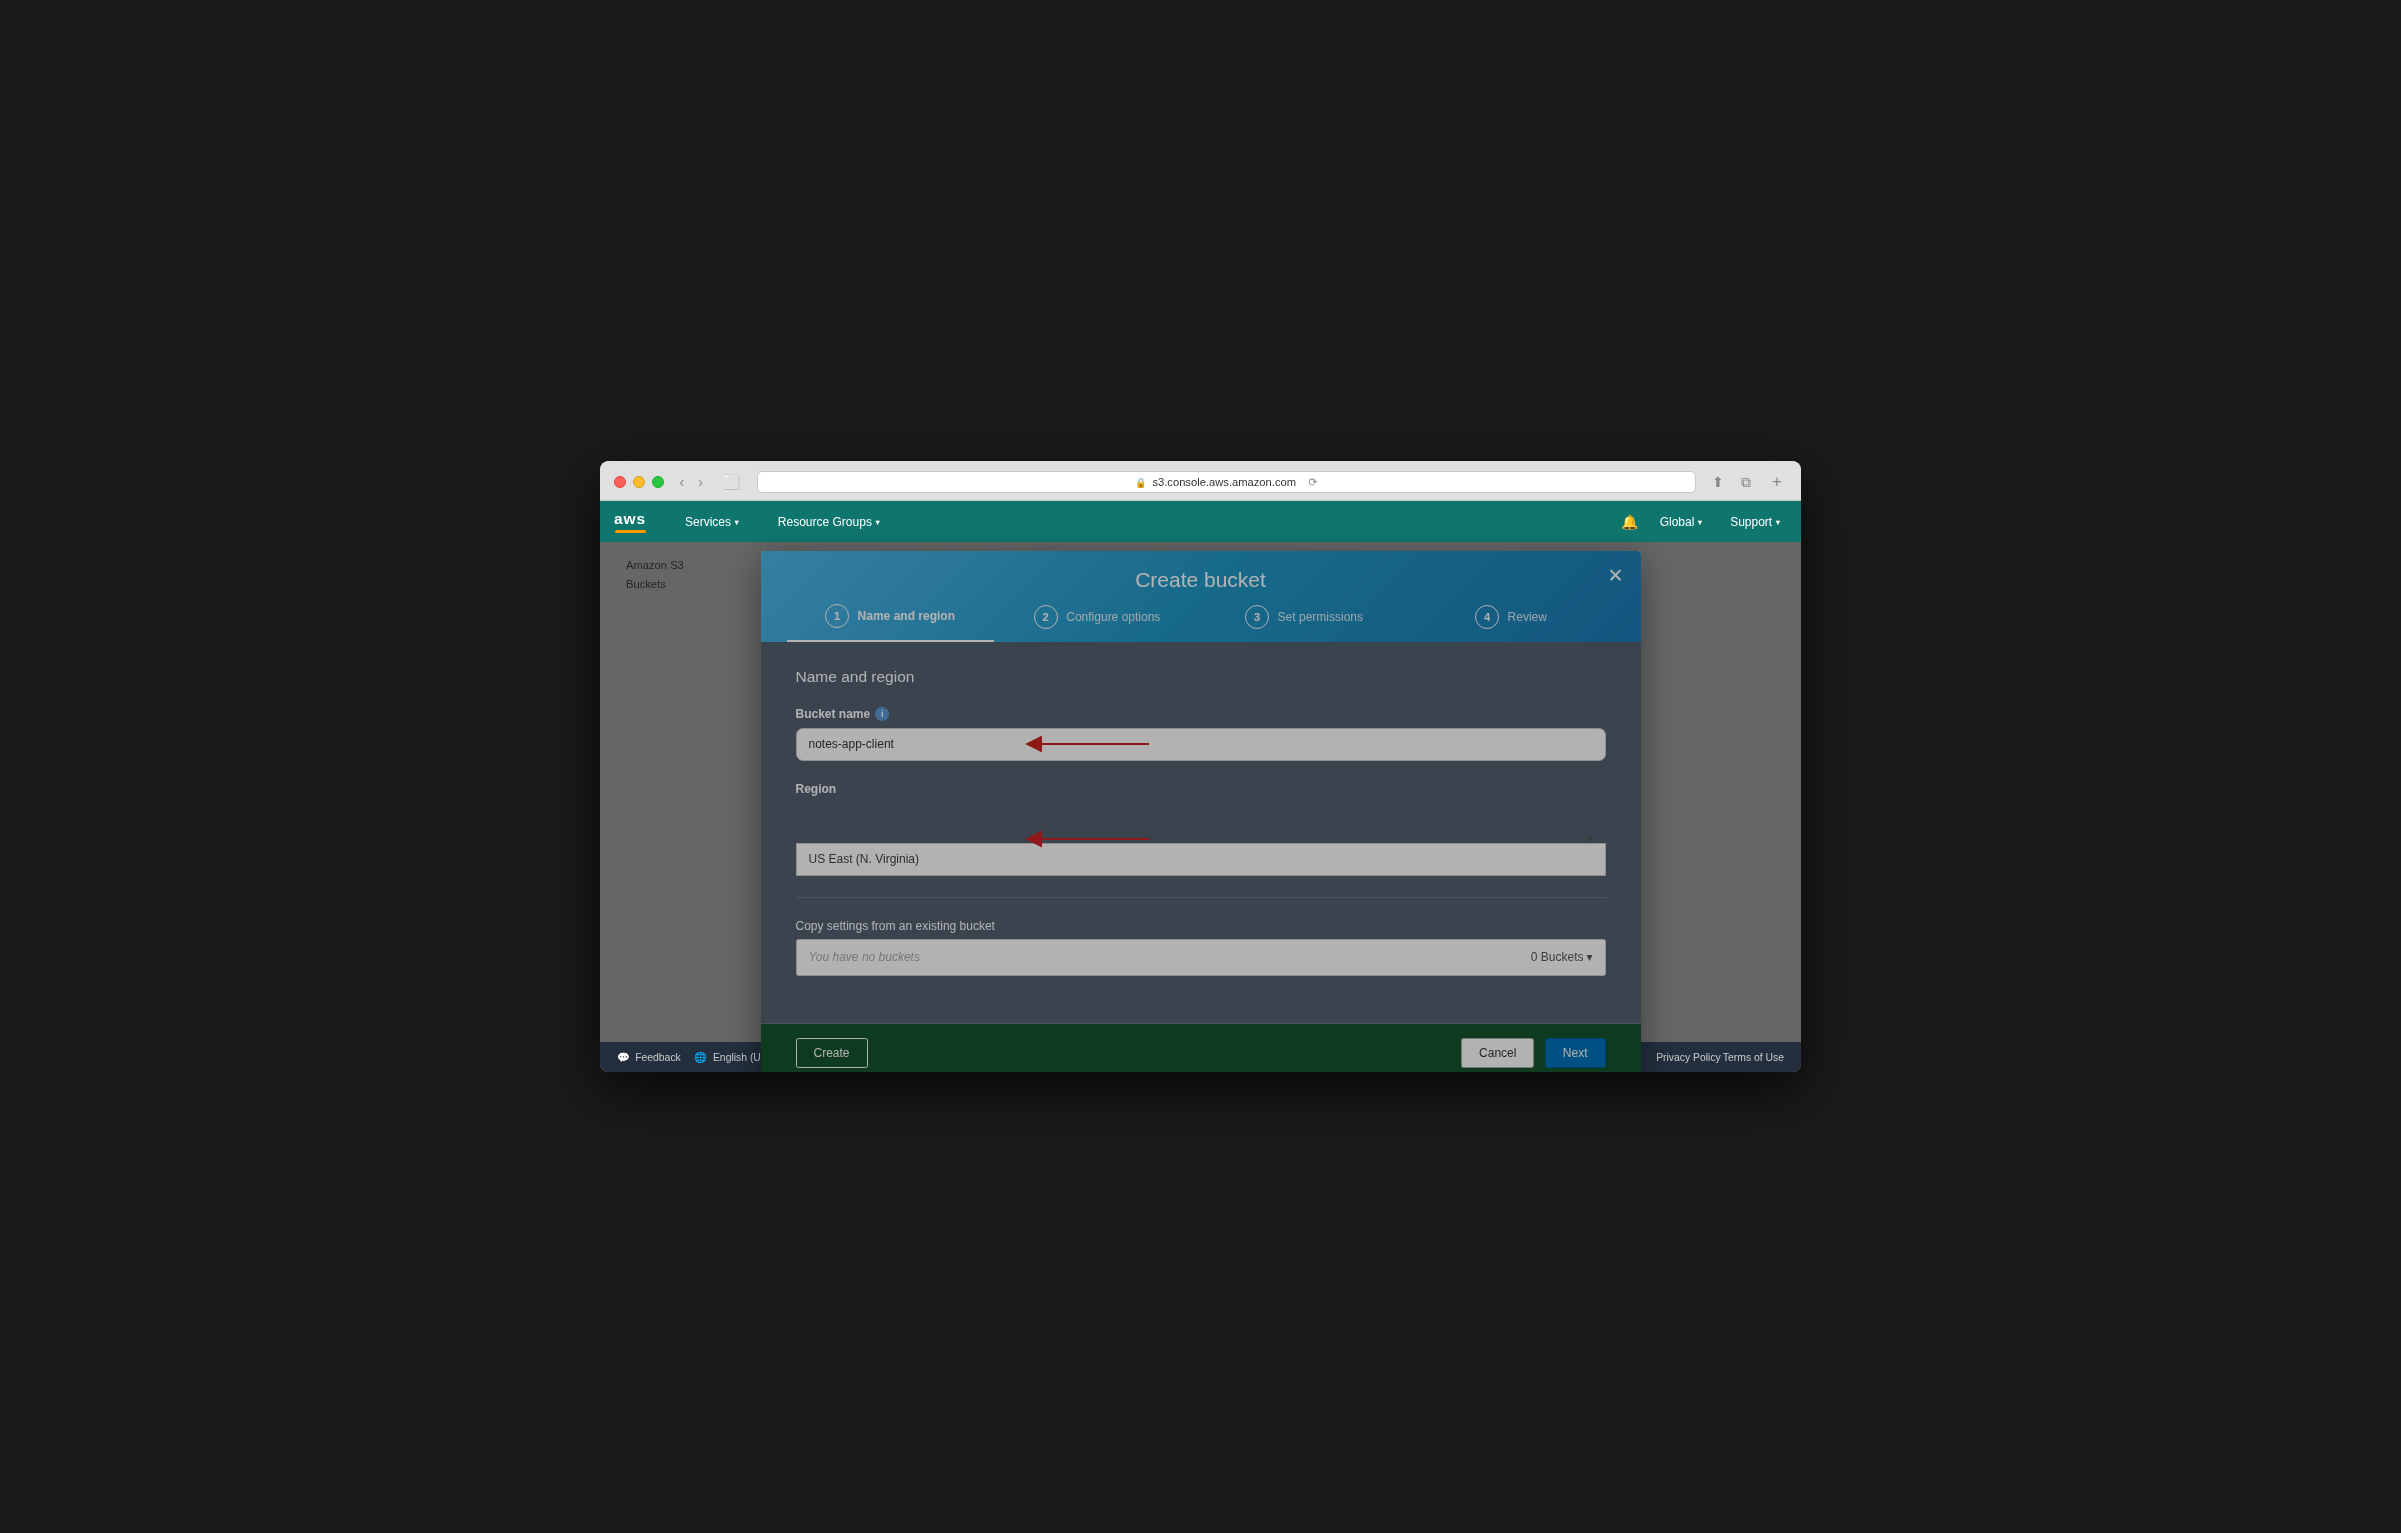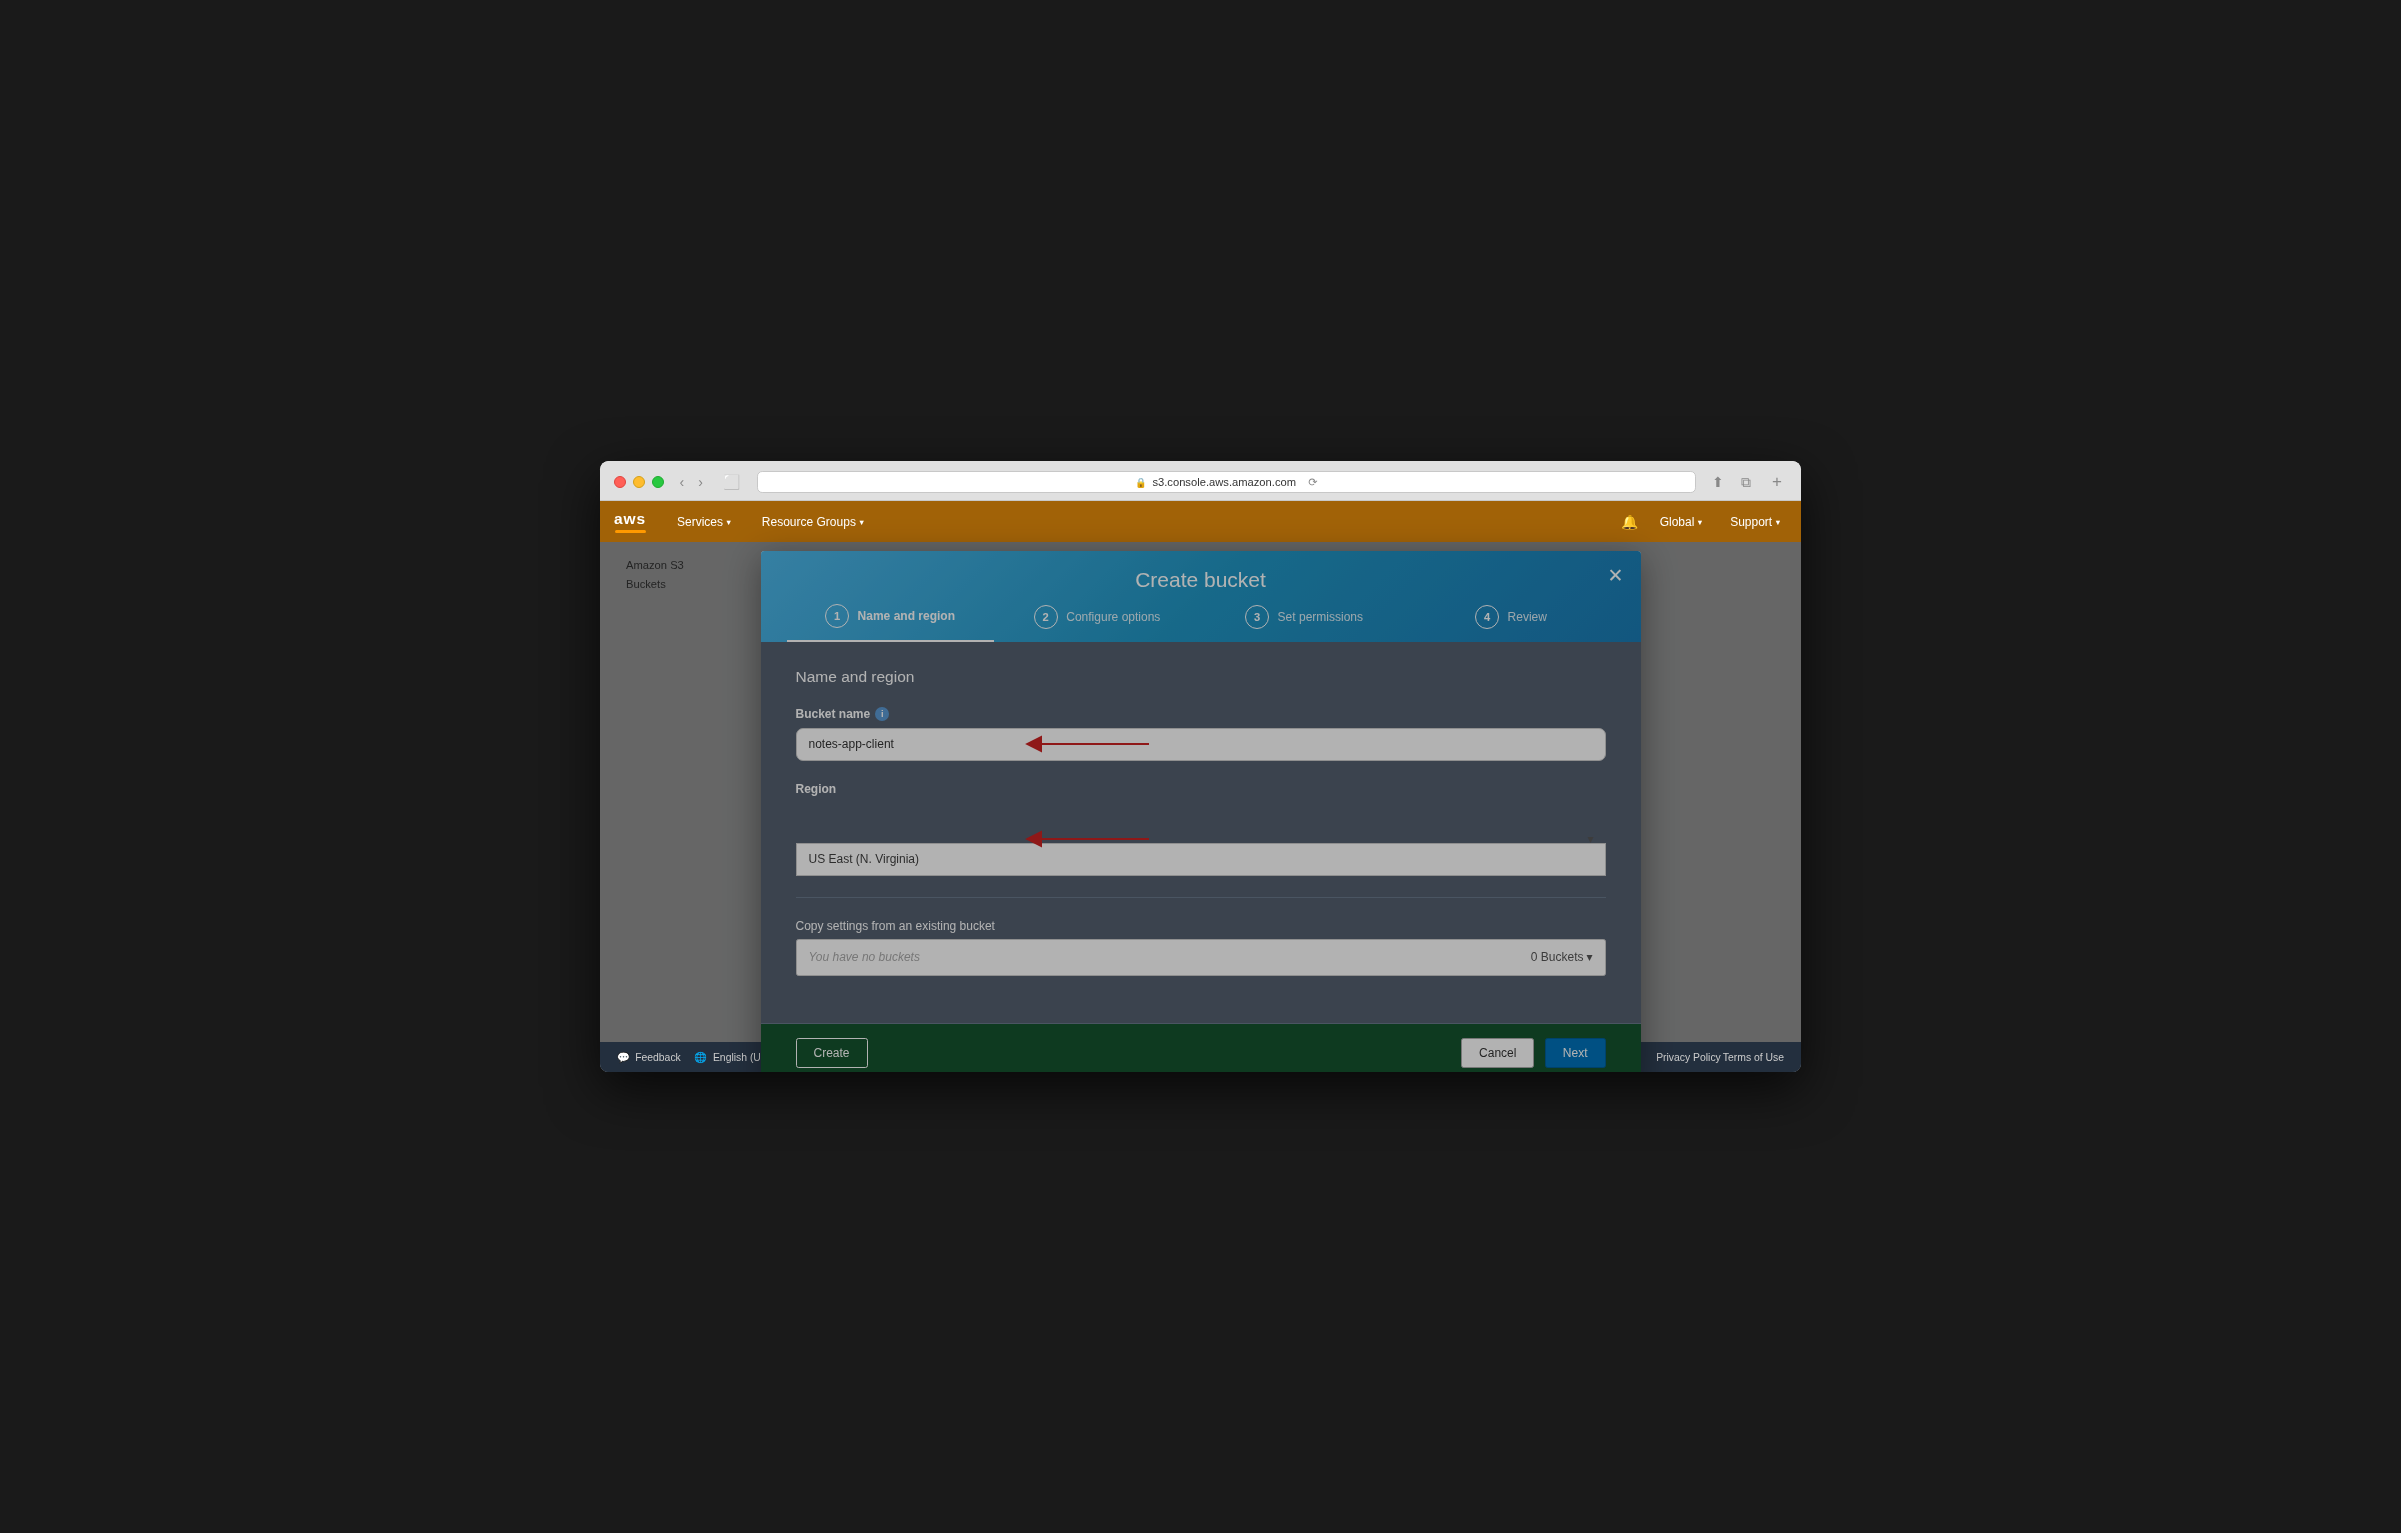--- a/index.html
+++ b/index.html
@@ -118,12 +118,12 @@
     }
 
     .aws-navbar {
-      background: #a16207;
+      background: #0f766e;
       display: flex;
       align-items: center;
       padding: 0 14px;
       height: 41px;
-      gap: 17px;
+      gap: 25px;
     }
 
     .aws-logo {

